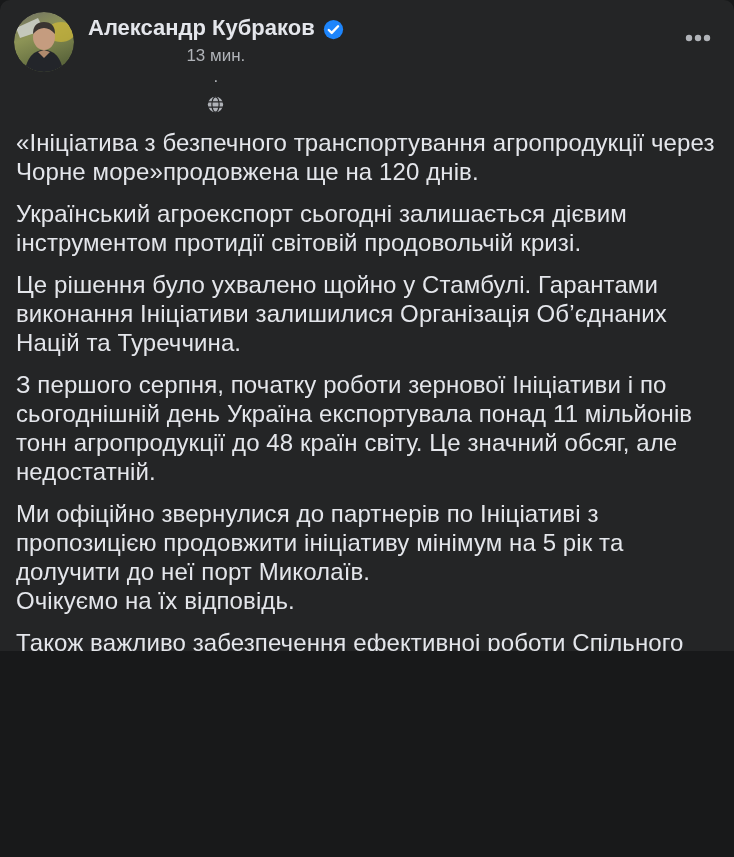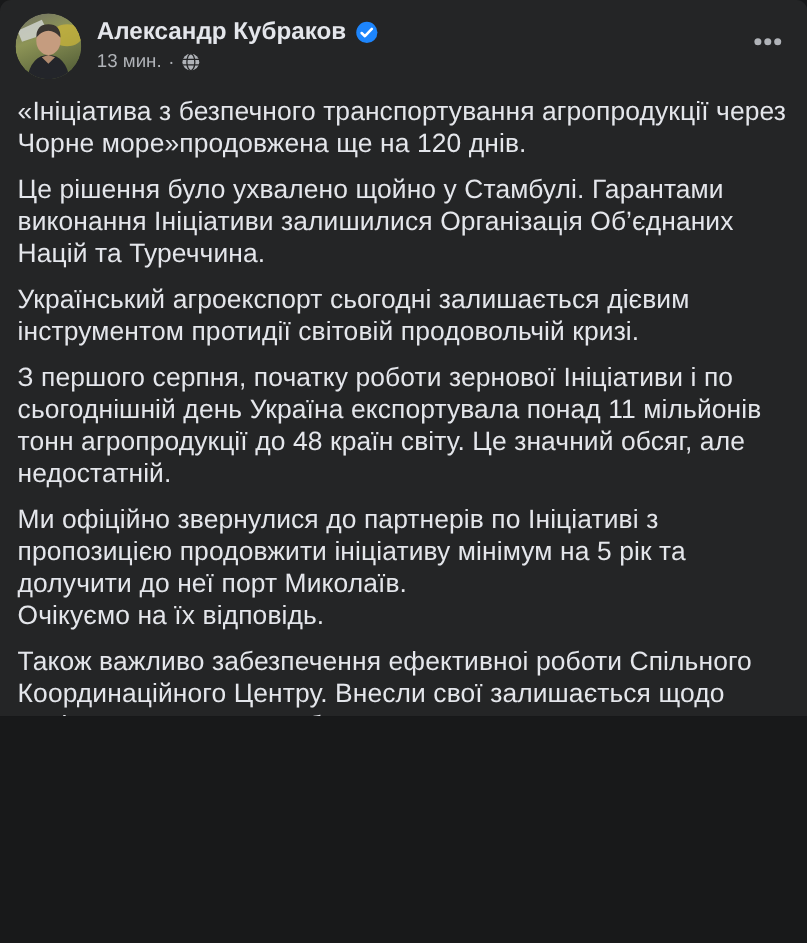--- a/index.html
+++ b/index.html
@@ -64,6 +64,7 @@
     margin-top:5px;
     color:var(--text-secondary);
     font-size:17px;
+    flex-direction:column;
   }
   .timestamp{cursor:pointer;}
   .meta-sep{font-size:17px;line-height:1;}

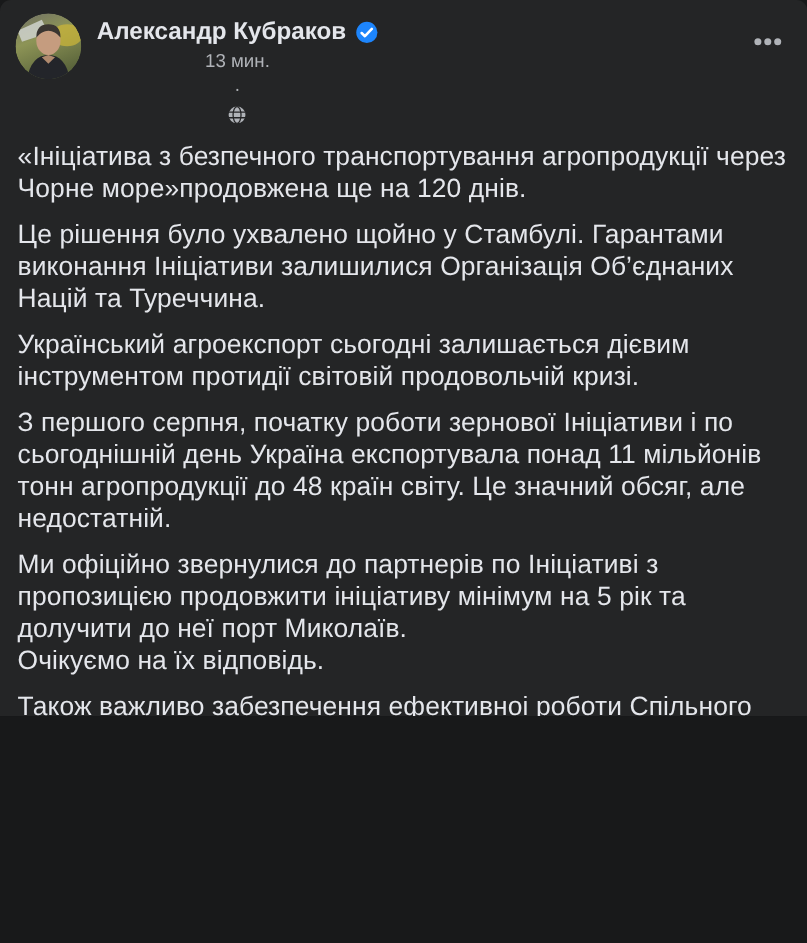--- a/index.html
+++ b/index.html
@@ -158,8 +158,8 @@
 
   <div class="post-body">
     <p class="post-paragraph">«Ініціатива з безпечного транспортування агропродукції через Чорне море»продовжена ще на 120 днів.</p>
+    <p class="post-paragraph">Український агроекспорт сьогодні залишається дієвим інструментом протидії світовій продовольчій кризі.</p>
     <p class="post-paragraph">Це рішення було ухвалено щойно у Стамбулі. Гарантами виконання Ініціативи залишилися Організація Об’єднаних Націй та Туреччина.</p>
-    <p class="post-paragraph">Український агроекспорт сьогодні залишається дієвим інструментом протидії світовій продовольчій кризі.</p>
     <p class="post-paragraph">З першого серпня, початку роботи зернової Ініціативи і по сьогоднішній день Україна експортувала понад 11 мільйонів тонн агропродукції до 48 країн світу. Це значний обсяг, але недостатній.</p>
     <p class="post-paragraph">Ми офіційно звернулися до партнерів по Ініціативі з пропозицією продовжити ініціативу мінімум на 5 рік та долучити до неї порт Миколаїв.
 Очікуємо на їх відповідь.</p>

